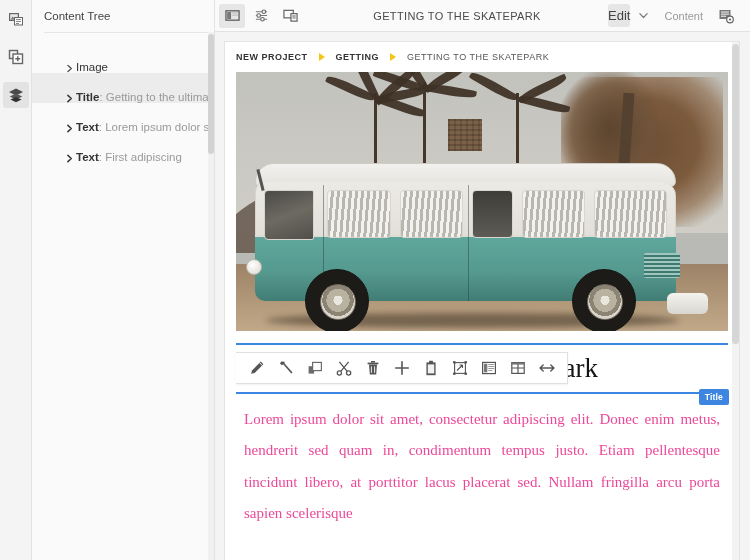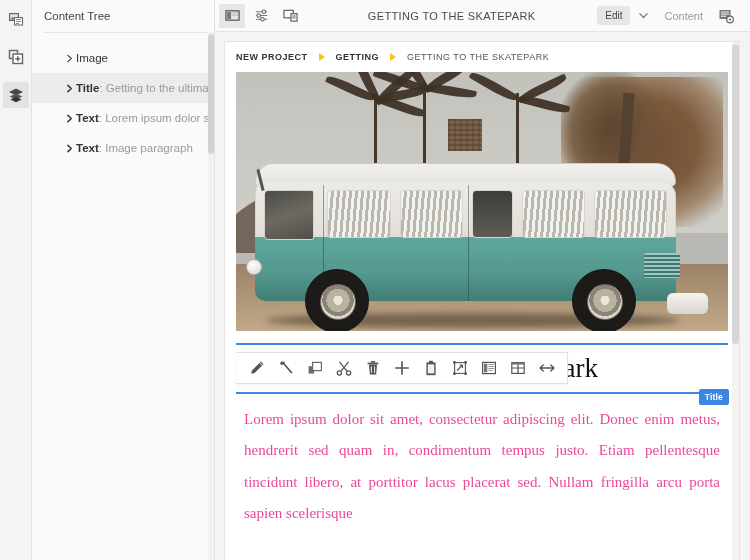--- a/index.html
+++ b/index.html
@@ -149,11 +149,11 @@
   }
   .tb-right { display: flex; align-items: center; gap: 2px; }
   .tb-edit {
-    font-size: 10px;
+    font-size: 13px;
     color: #444;
     background: #e6e6e6;
     border-radius: 3px;
-    padding: 4px 8px;
+    padding: 4px 0;
     cursor: pointer;
   }
   .tb-caret {

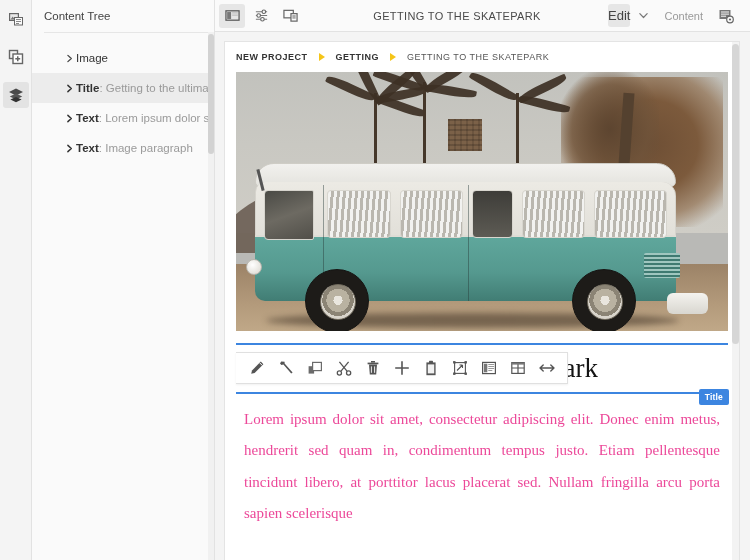--- a/index.html
+++ b/index.html
@@ -95,7 +95,7 @@
   .tree-label.bold { font-weight: 700; }
   .tree-sub { color: #9a9a9a; font-weight: 400; }
   .depth0 { padding-left: 12px; }
-  .depth1 { padding-left: 30px; }
+  .depth1 { padding-left: 30px; align-items: flex-end; }
 
   .tree-scroll-track {
     position: absolute;

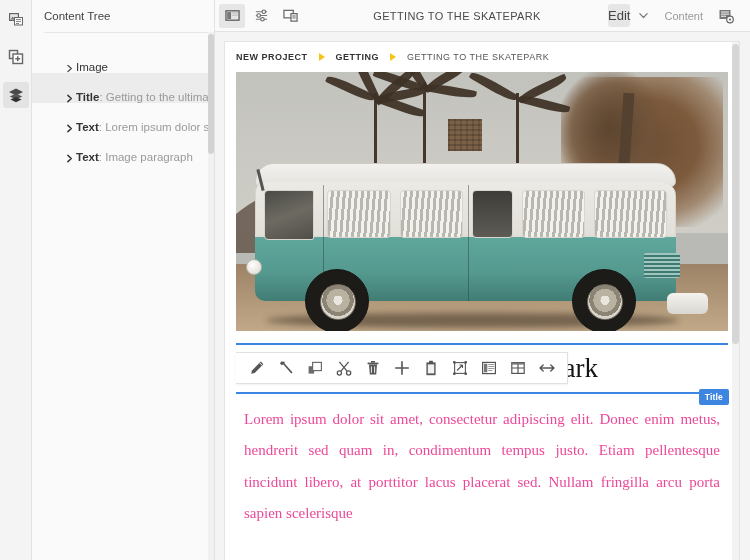--- a/index.html
+++ b/index.html
@@ -507,7 +507,7 @@
             </svg>
         </span>
         <span class="tree-label bold">Text</span>
-        <span class="tree-sub">: Image paragraph</span>
+        <span class="tree-sub">: First adipiscing</span>
       </div>
 
     </div>

